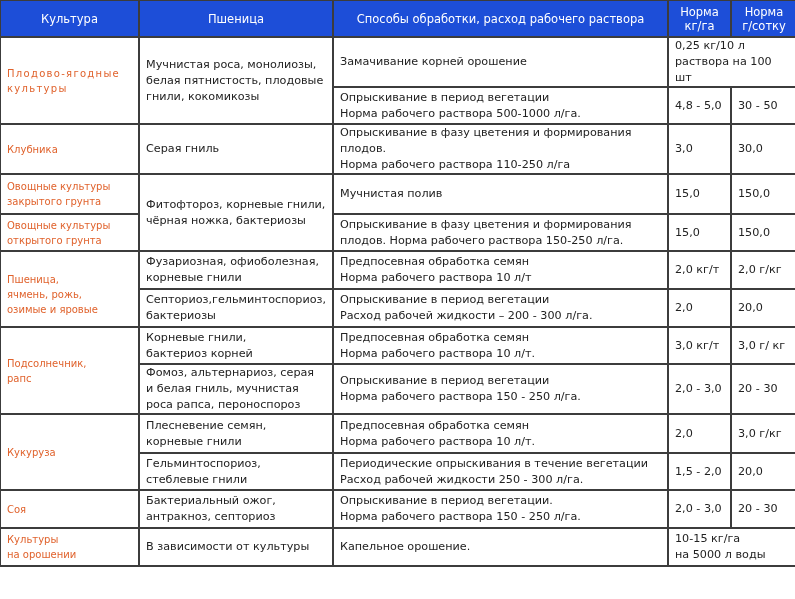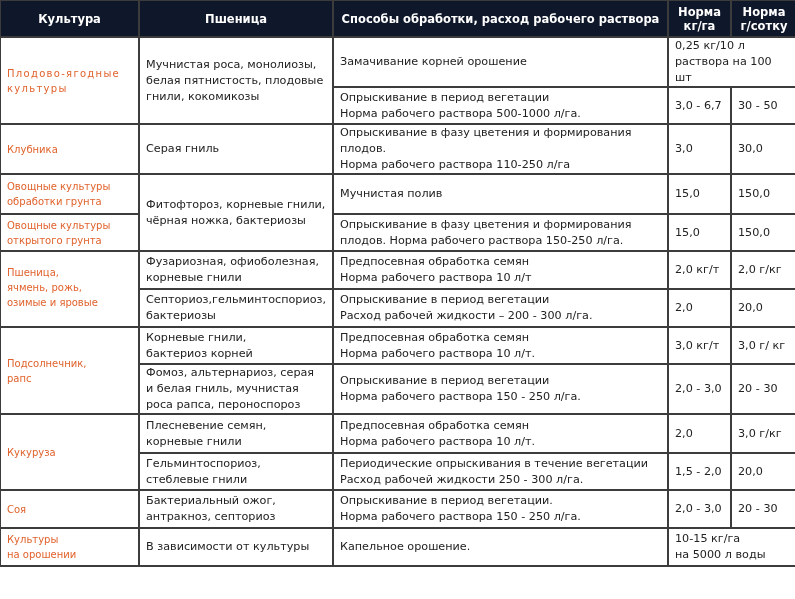--- a/index.html
+++ b/index.html
@@ -6,7 +6,7 @@
   body { width:795px; height:599px; overflow:hidden; font-family:"DejaVu Sans", sans-serif; }
   table { border-collapse:collapse; table-layout:fixed; width:797px; margin-left:-1px; margin-top:-1px; }
   td, th { border:2px solid #3c3c3c; padding:0 6px; vertical-align:middle; font-size:11.2px; line-height:16px; color:#222; }
-  th { background:#0f172a; color:#fff; font-weight:bold; text-align:center; font-size:11.5px; line-height:14px; border-color:#3c3c3c; }
+  th { background:#1d4ed8; color:#fff; font-weight:normal; text-align:center; font-size:11.5px; line-height:14px; border-color:#3c3c3c; }
   .crop { color:#e0622c; font-weight:normal; font-size:10px; line-height:15px; }
   .crop.spaced { letter-spacing:1.3px; }
   .multi { white-space:pre-line; }

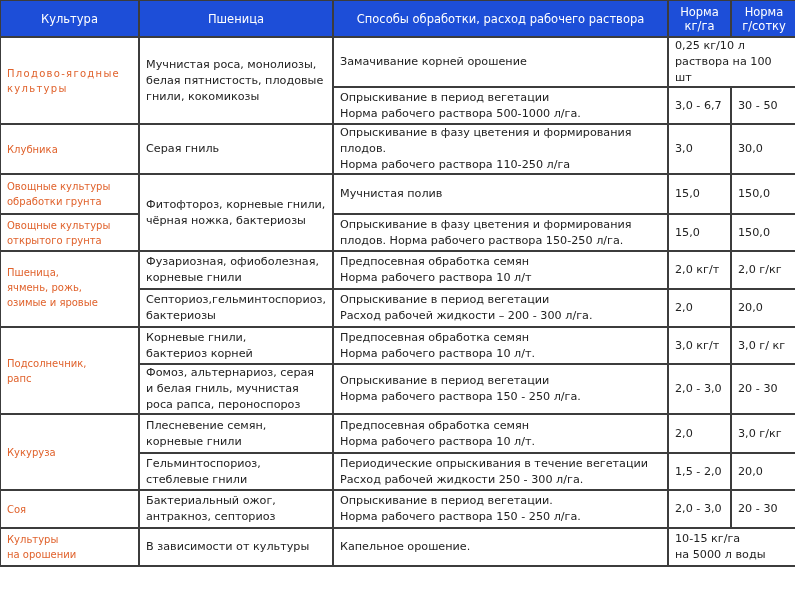--- a/index.html
+++ b/index.html
@@ -41,7 +41,7 @@
   <tr style="height:37px">
     <td class="multi">Опрыскивание в период вегетации
 Норма рабочего раствора 500-1000 л/га.</td>
-    <td>3,0 - 6,7</td>
+    <td>4,8 - 5,0</td>
     <td>30 - 50</td>
   </tr>
 

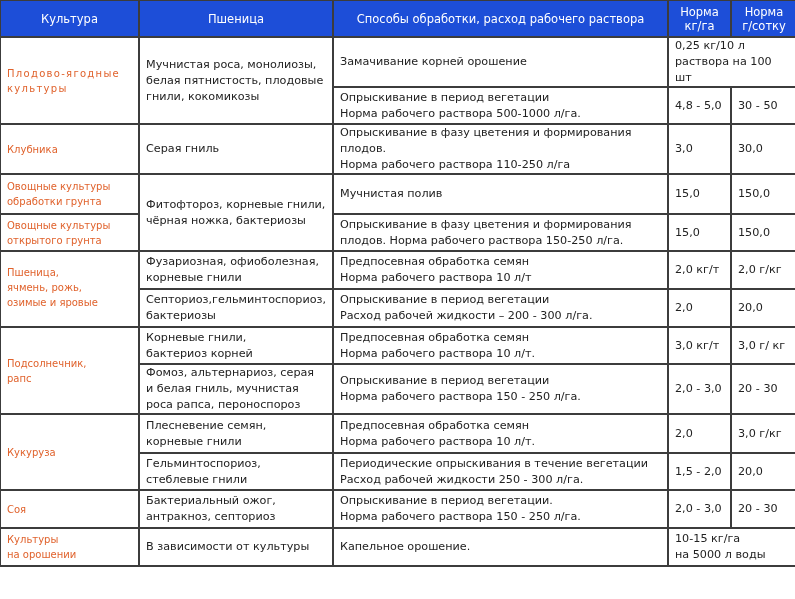--- a/index.html
+++ b/index.html
@@ -55,7 +55,7 @@
   </tr>
 
   <tr style="height:40px">
-    <td class="crop">Овощные культуры обработки грунта</td>
+    <td class="crop">Овощные культуры закрытого грунта</td>
     <td rowspan="2">Фитофтороз, корневые гнили, чёрная ножка, бактериозы</td>
     <td>Мучнистая полив</td>
     <td>15,0</td>

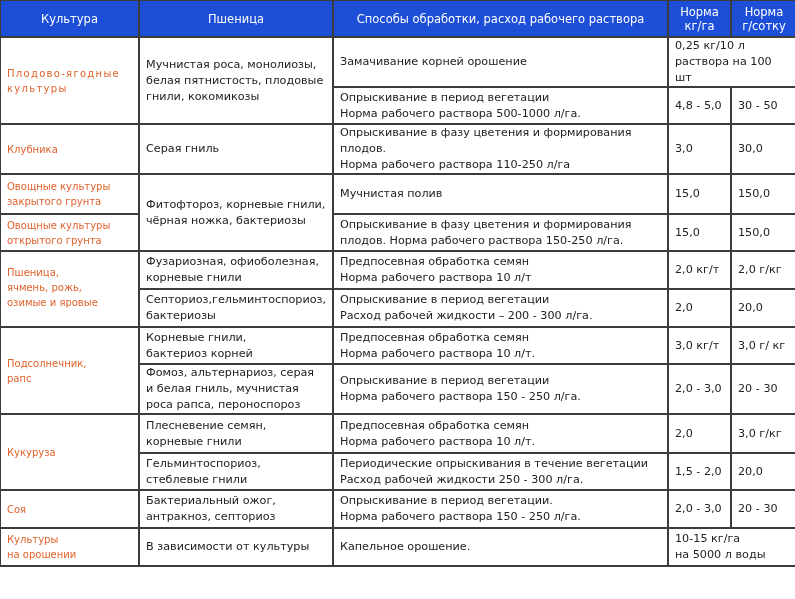--- a/index.html
+++ b/index.html
@@ -69,7 +69,7 @@
   </tr>
 
   <tr style="height:38px">
-    <td rowspan="2" class="crop multi" style="vertical-align:top;padding-top:13px">Пшеница,
+    <td rowspan="2" class="crop multi" style="vertical-align:top;padding-top:20px">Пшеница,
 ячмень, рожь,
 озимые и яровые</td>
     <td>Фузариозная, офиоболезная, корневые гнили</td>

